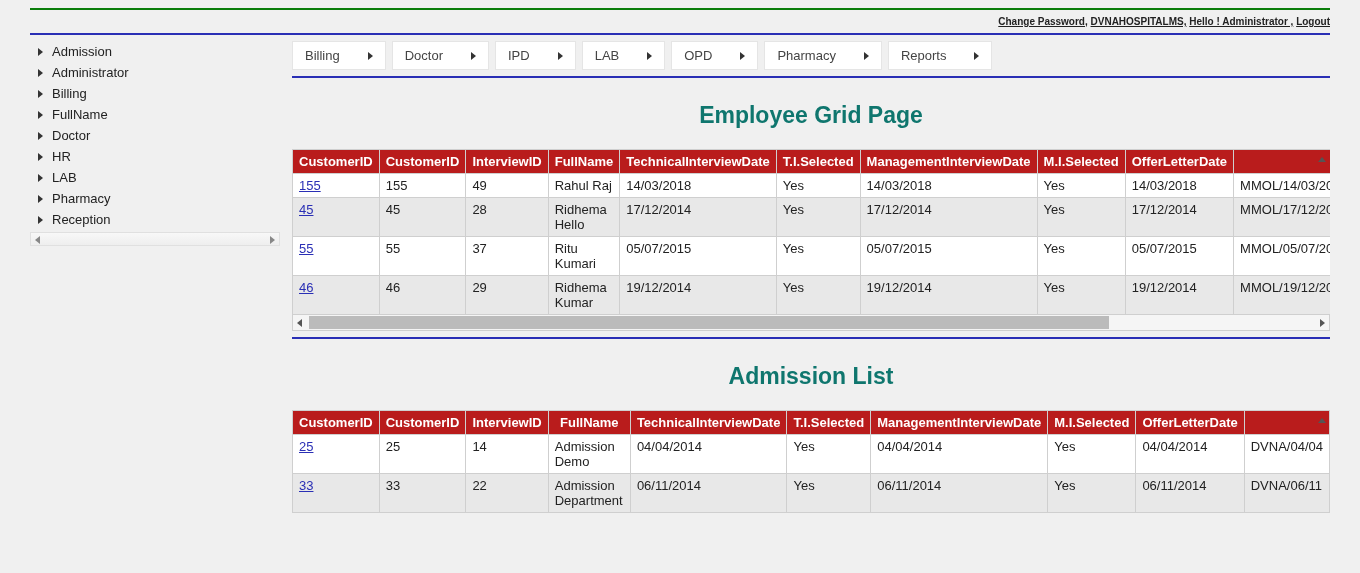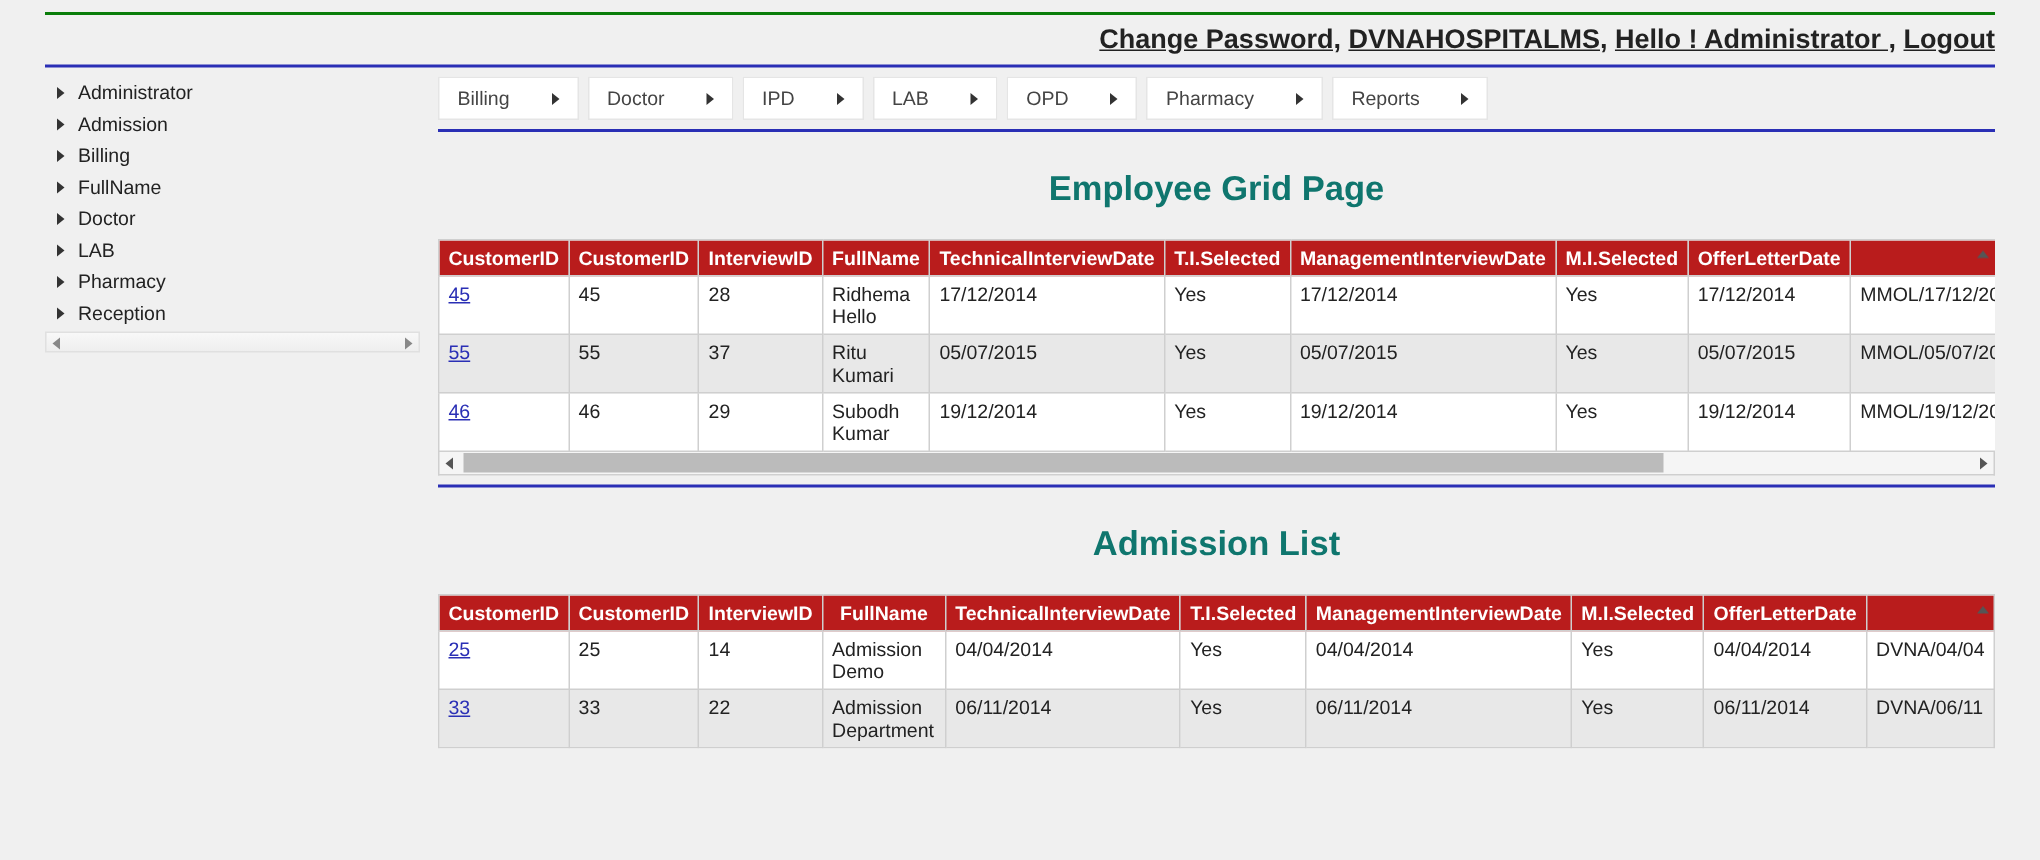--- a/index.html
+++ b/index.html
@@ -22,7 +22,7 @@
   }
   .top-links {
     text-align: right;
-    font-size: 18px;
+    font-size: 10px;
     font-weight: bold;
     margin-bottom: 6px;
   }

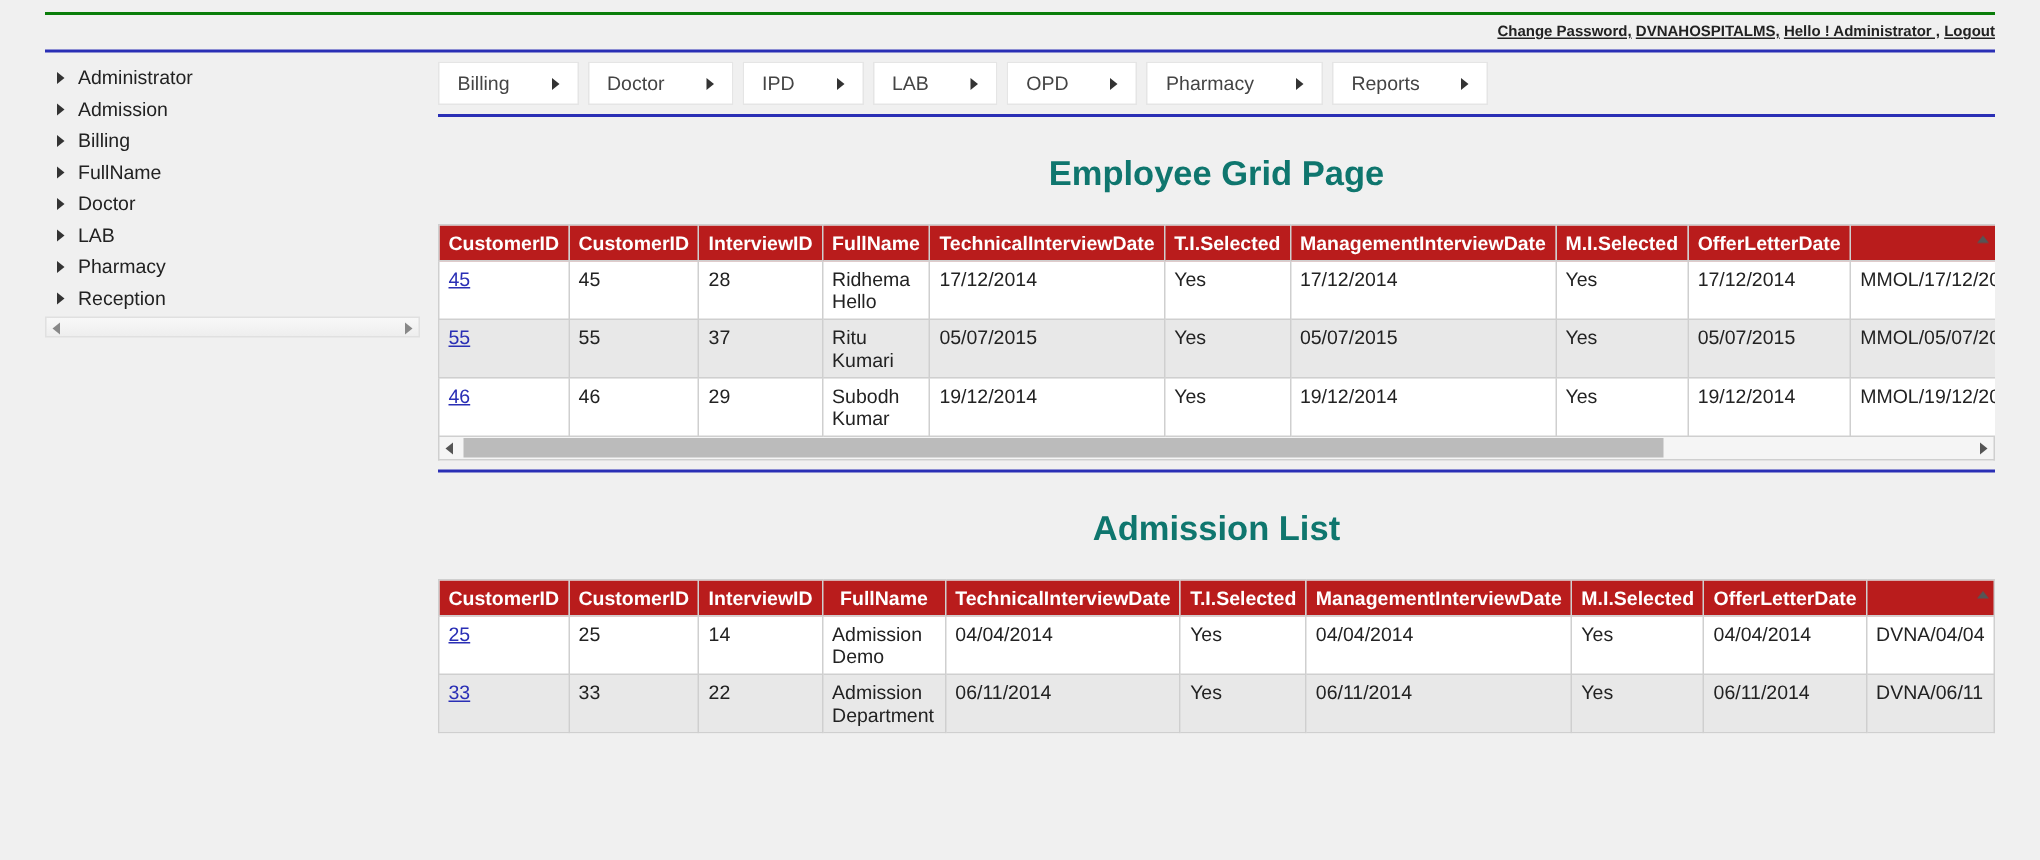--- a/index.html
+++ b/index.html
@@ -221,8 +221,8 @@
 
     <div class="sidebar">
       <ul class="sidebar-list" id="sidebar-list">
+          <li>Admission</li>
           <li>Administrator</li>
-          <li>Admission</li>
           <li>Billing</li>
           <li>FullName</li>
           <li>Doctor</li>

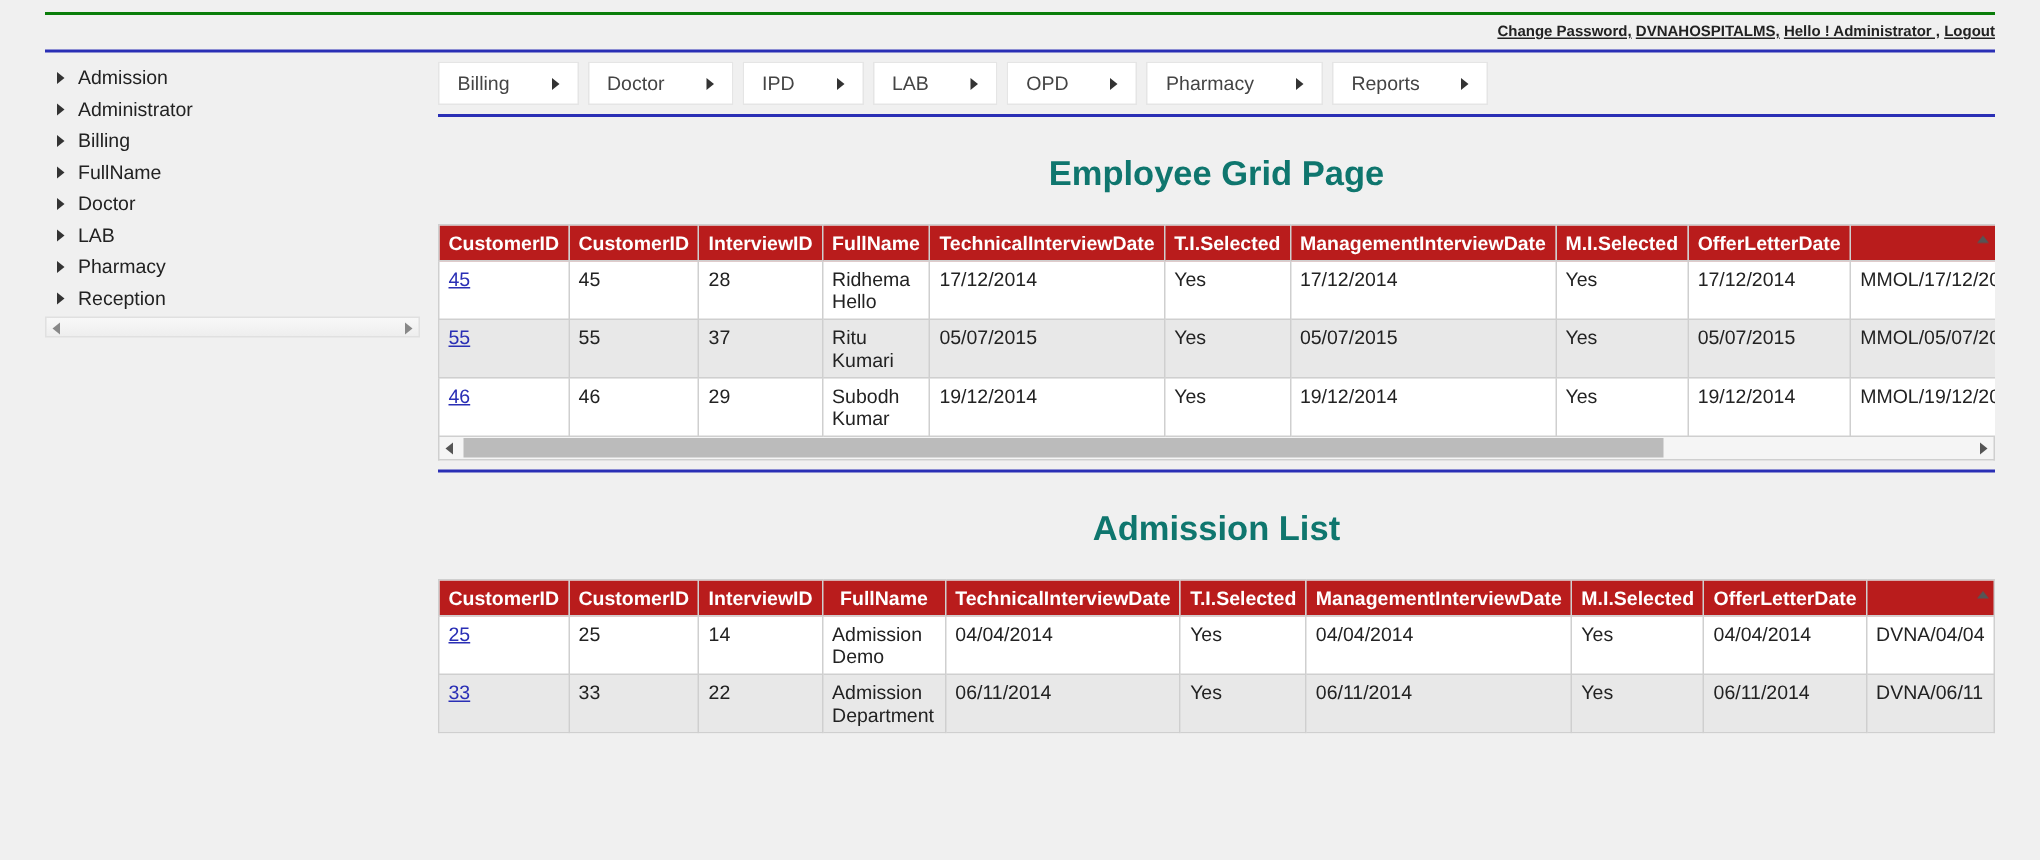--- a/index.html
+++ b/index.html
@@ -226,6 +226,7 @@
           <li>Billing</li>
           <li>FullName</li>
           <li>Doctor</li>
+          <li>HR</li>
           <li>LAB</li>
           <li>Pharmacy</li>
           <li>Reception</li>

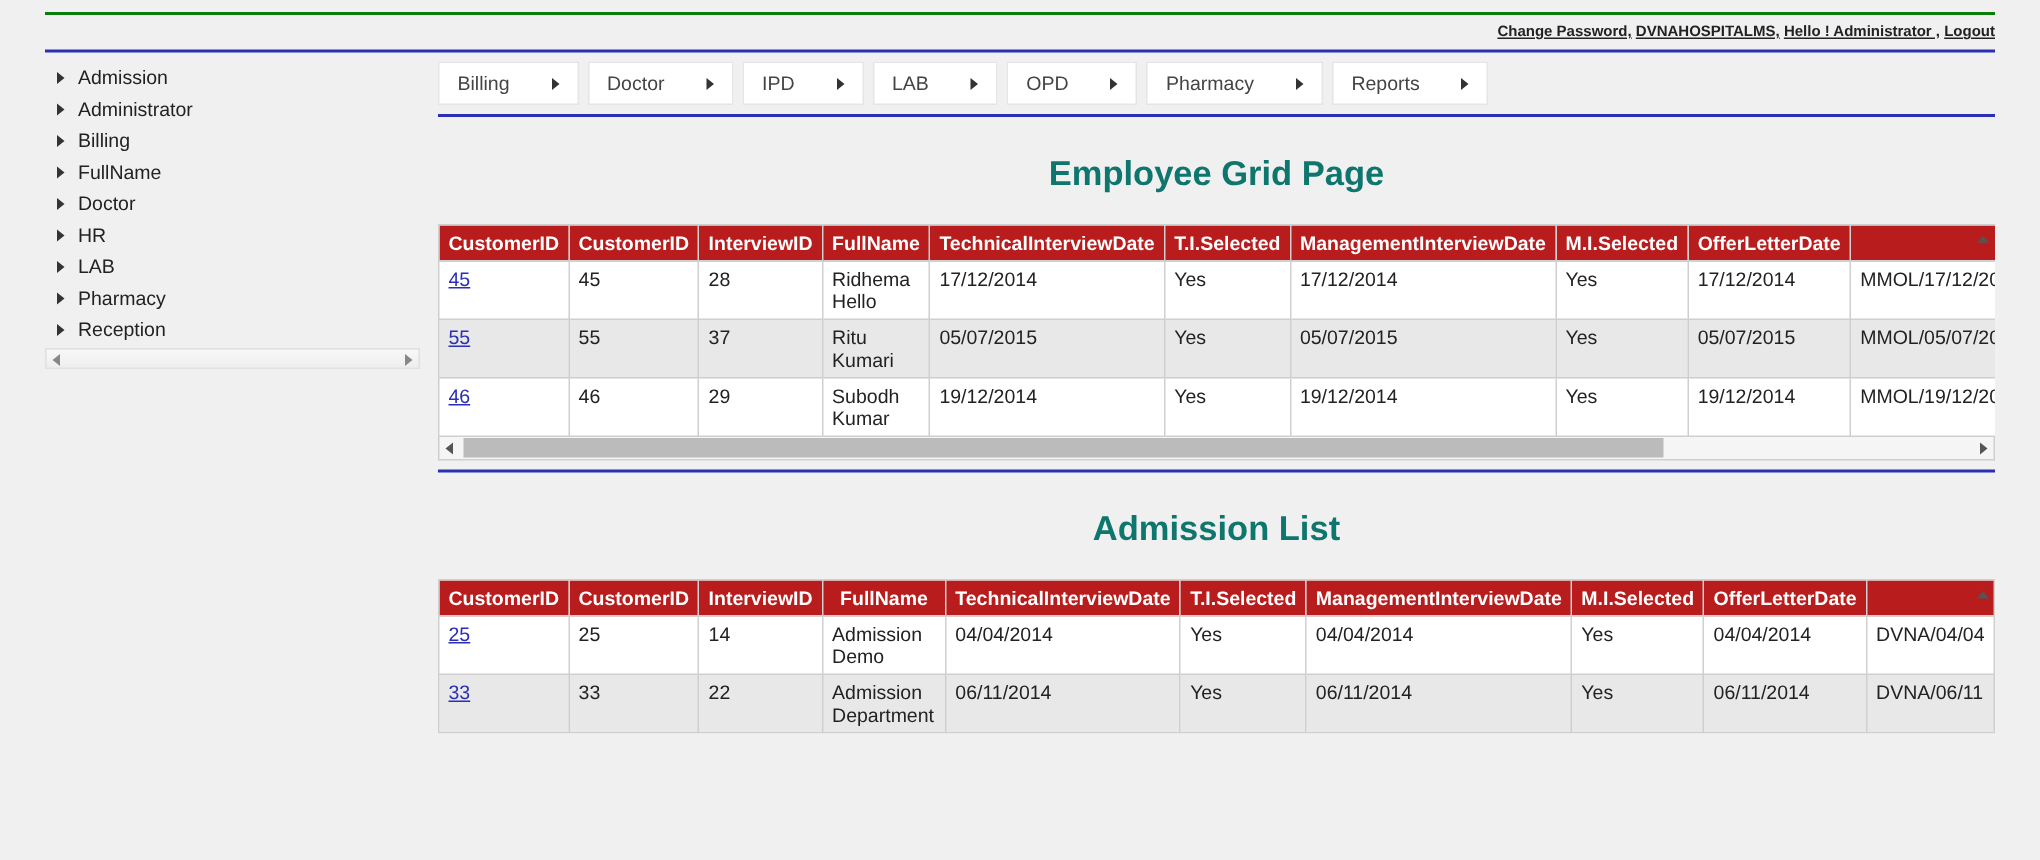--- a/index.html
+++ b/index.html
@@ -294,6 +294,18 @@
               </thead>
               <tbody>
                 <tr>
+                  <td><a href="#">155</a></td>
+                  <td>155</td>
+                  <td>49</td>
+                  <td class="wrap">Rahul Raj</td>
+                  <td>14/03/2018</td>
+                  <td>Yes</td>
+                  <td>14/03/2018</td>
+                  <td>Yes</td>
+                  <td>14/03/2018</td>
+                  <td>MMOL/14/03/20</td>
+                </tr>
+                <tr>
                   <td><a href="#">45</a></td>
                   <td>45</td>
                   <td>28</td>

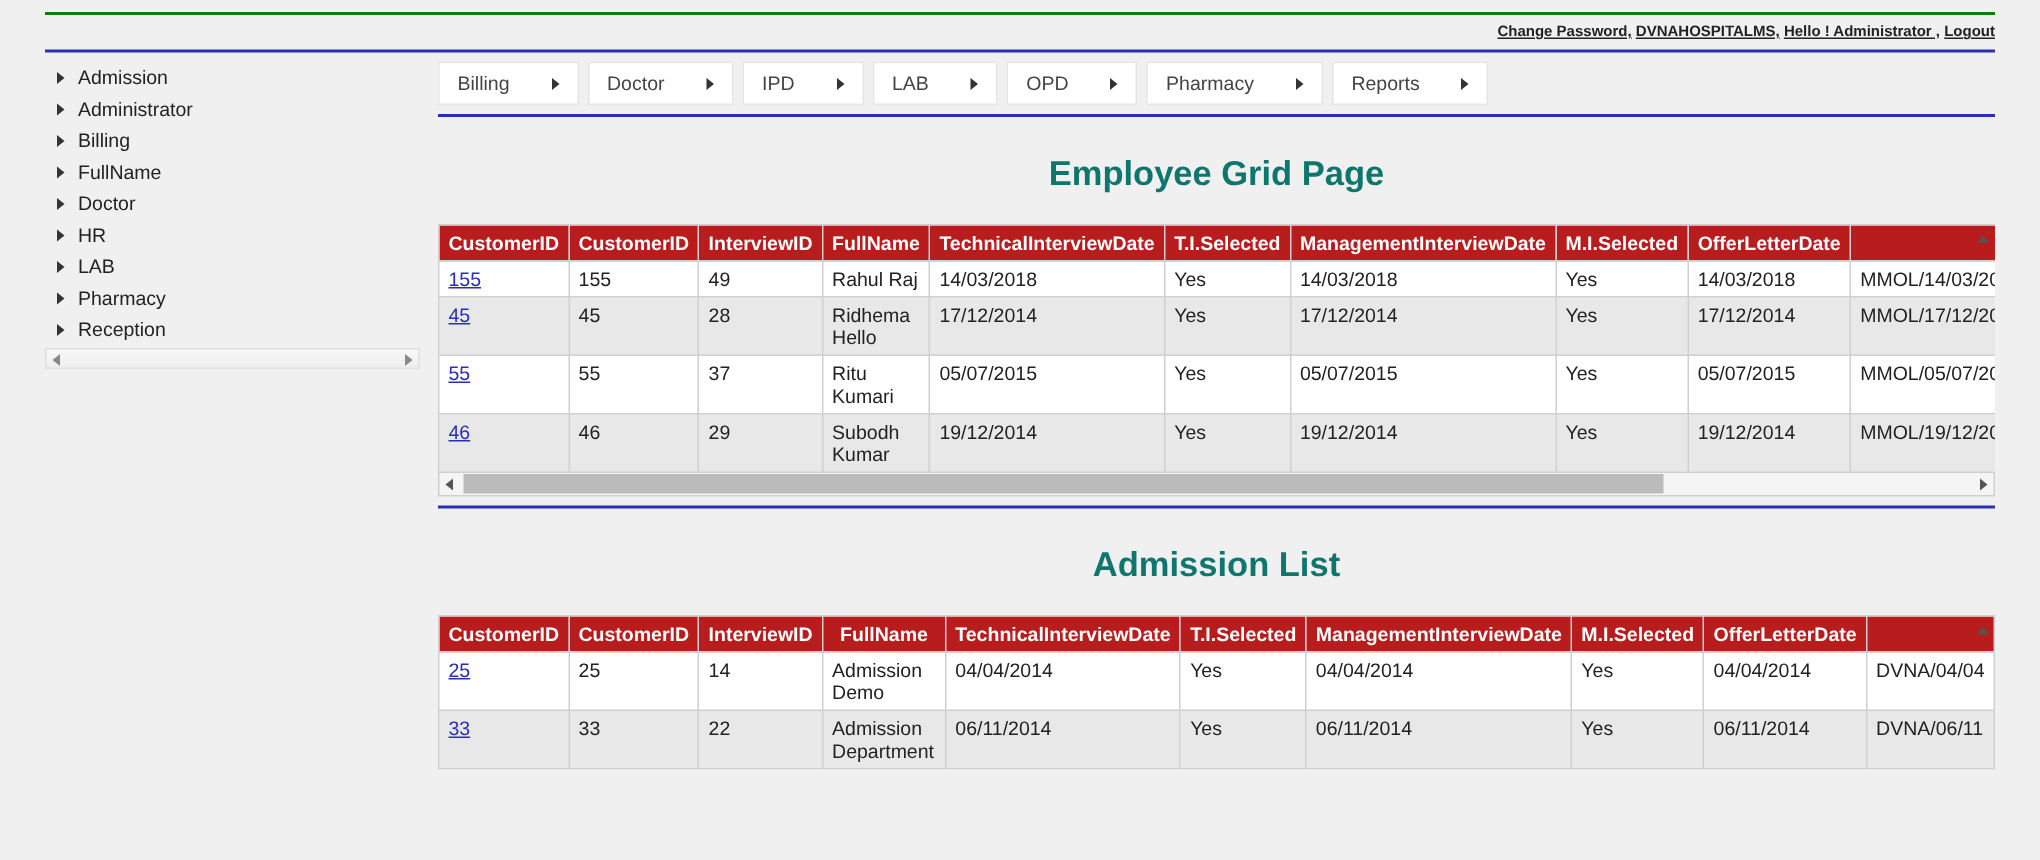--- a/index.html
+++ b/index.html
@@ -333,7 +333,7 @@
                   <td><a href="#">46</a></td>
                   <td>46</td>
                   <td>29</td>
-                  <td class="wrap">Subodh Kumar</td>
+                  <td class="wrap">Ridhema Kumar</td>
                   <td>19/12/2014</td>
                   <td>Yes</td>
                   <td>19/12/2014</td>

